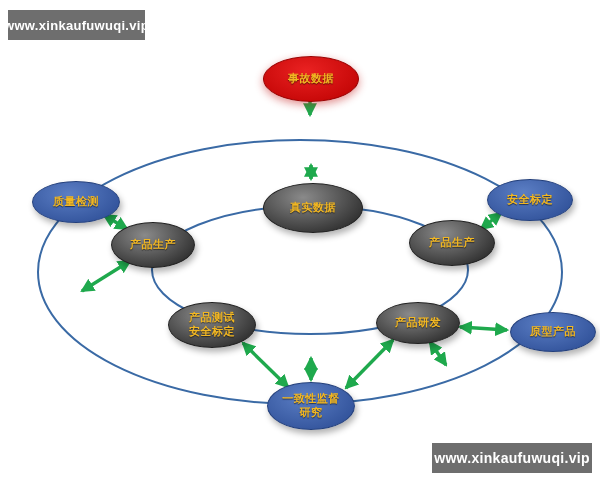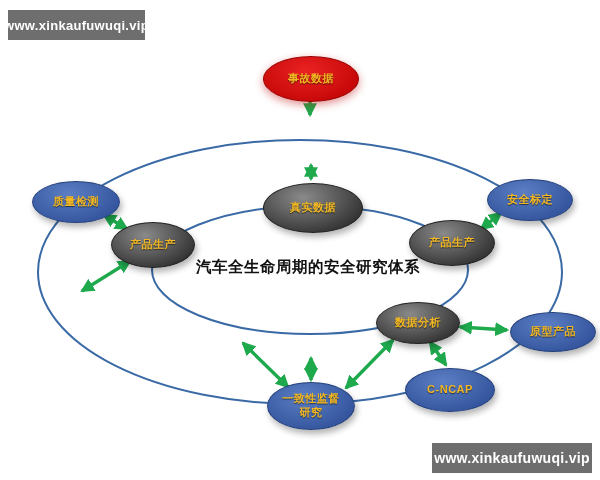--- a/index.html
+++ b/index.html
@@ -124,7 +124,6 @@
     <span class="nlabel">C-NCAP</span>
   </div>
 
-  <div class="diagram-title">汽车全生命周期的安全研究体系</div>
 
   <div class="watermark top">www.xinkaufuwuqi.vip</div>
   <div class="watermark bottom">www.xinkaufuwuqi.vip</div>

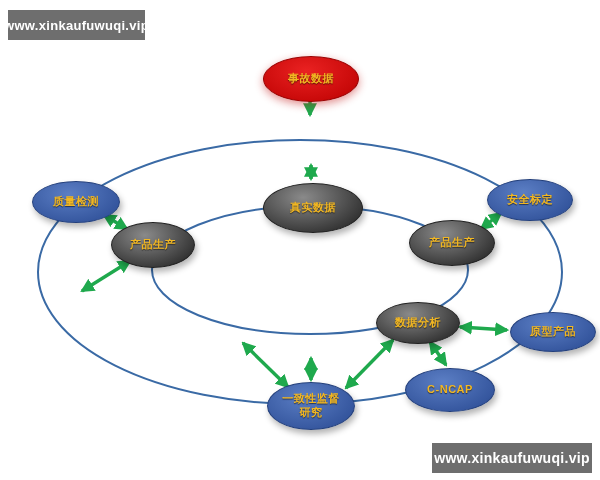--- a/index.html
+++ b/index.html
@@ -105,6 +105,10 @@
   </div>
 
 
+  <div class="node gray" style="left:168px; top:302px; width:86px; height:44px">
+    <span class="nlabel">产品测试
+安全标定</span>
+  </div>
 
 
   <div class="node gray" style="left:376px; top:302px; width:82px; height:40px">

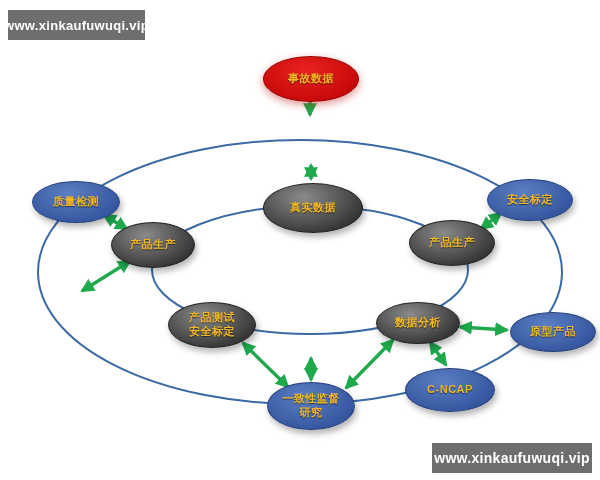--- a/index.html
+++ b/index.html
@@ -112,7 +112,7 @@
 
 
   <div class="node gray" style="left:376px; top:302px; width:82px; height:40px">
-    <span class="nlabel">数据分析</span>
+    <span class="nlabel">产品研发</span>
   </div>
 
   <div class="node blue" style="left:510px; top:312px; width:84px; height:38px">

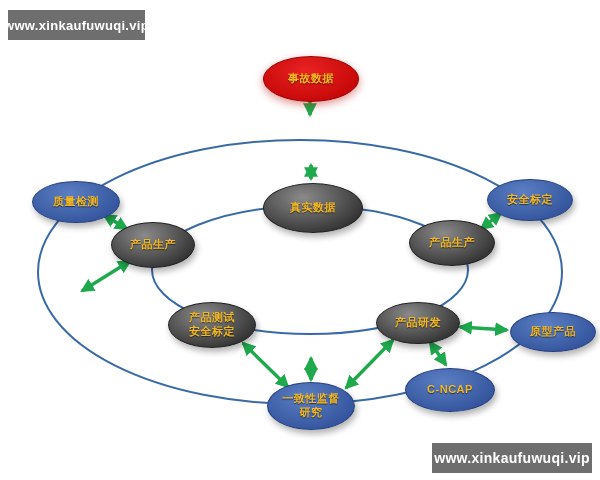--- a/index.html
+++ b/index.html
@@ -124,9 +124,6 @@
 研究</span>
   </div>
 
-  <div class="node blue" style="left:405px; top:368px; width:88px; height:42px">
-    <span class="nlabel">C-NCAP</span>
-  </div>
 
 
   <div class="watermark top">www.xinkaufuwuqi.vip</div>

